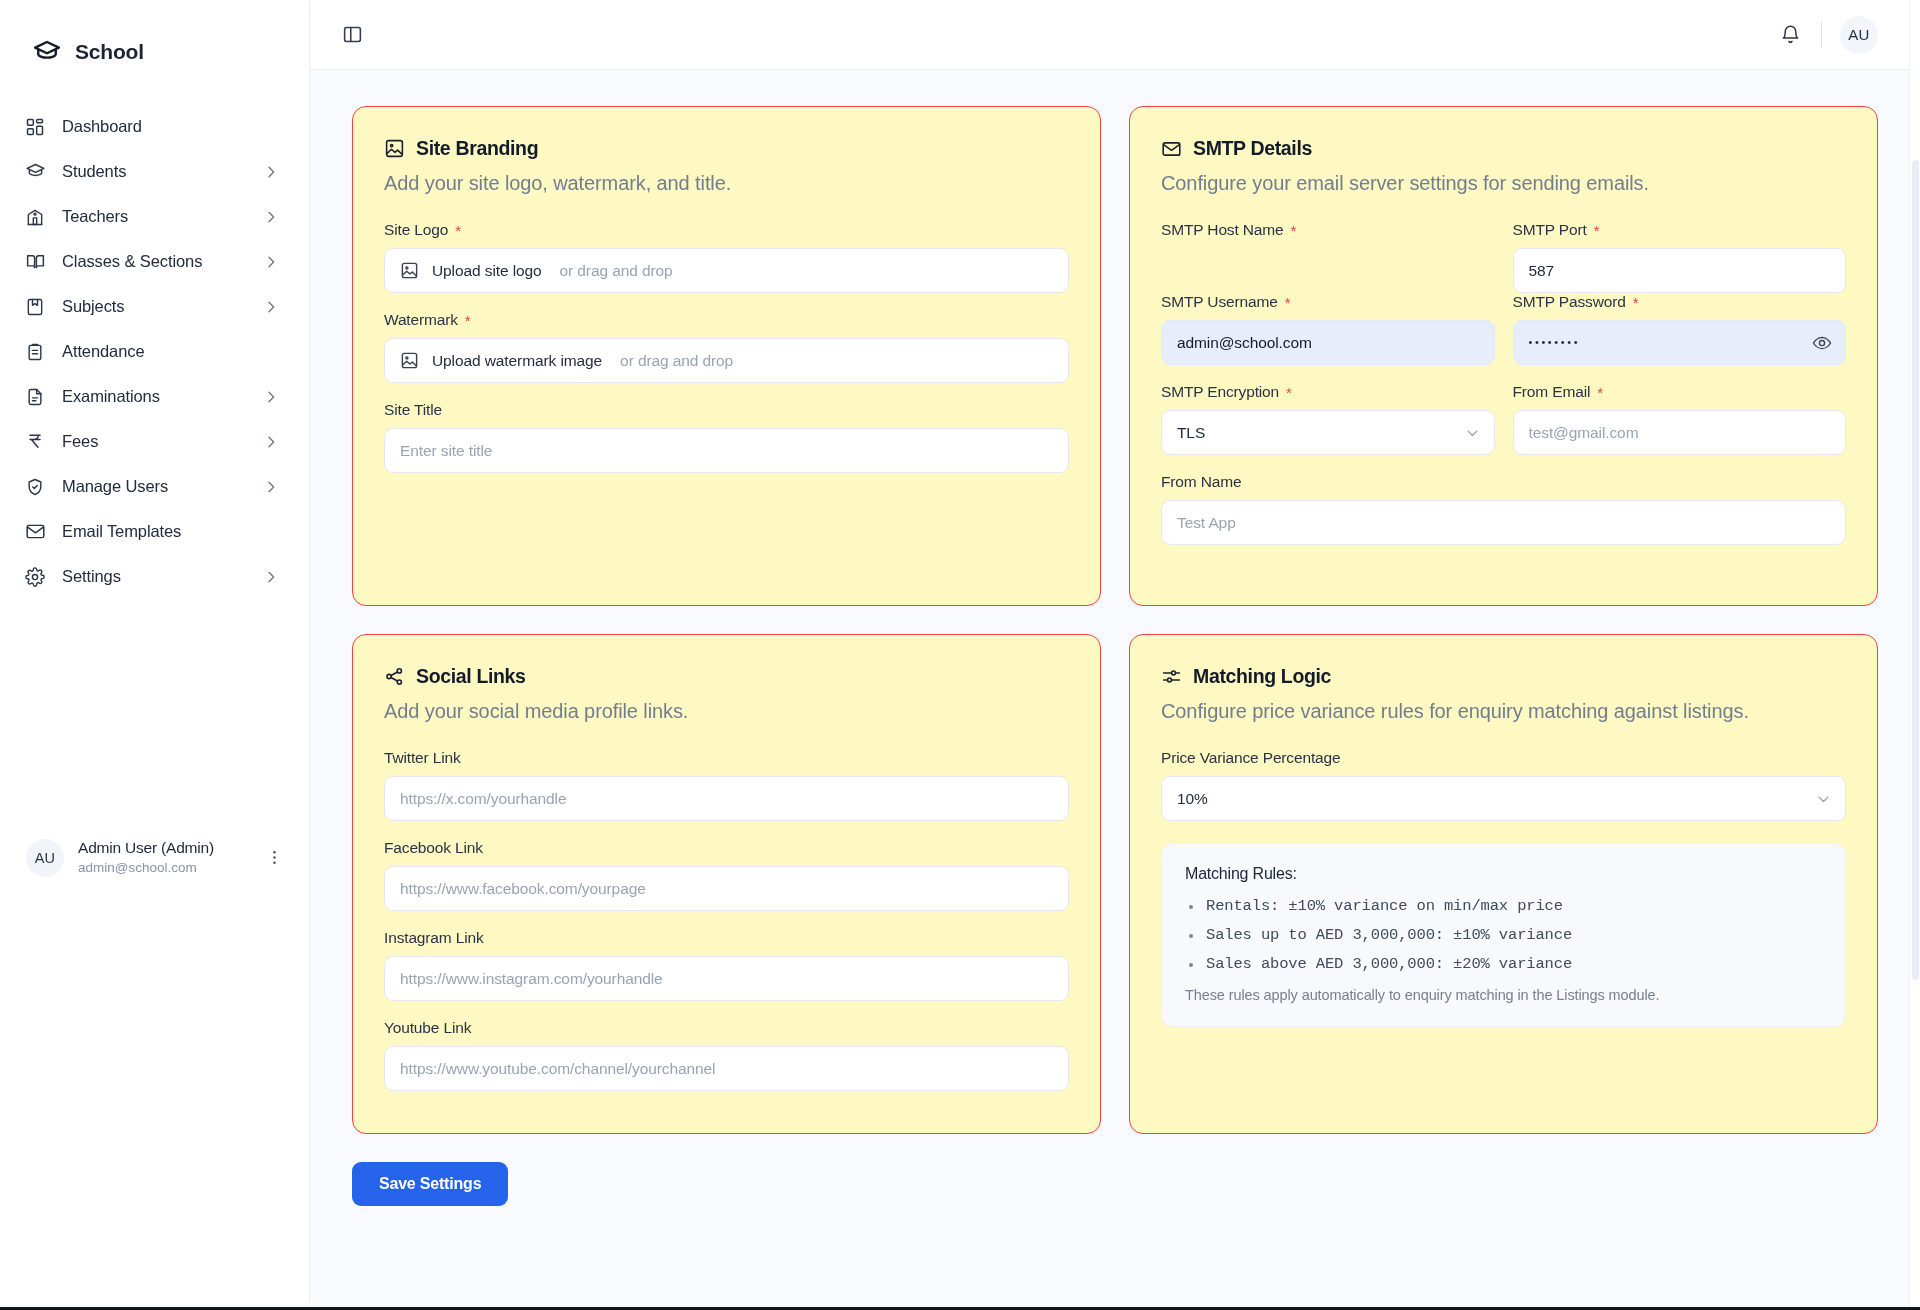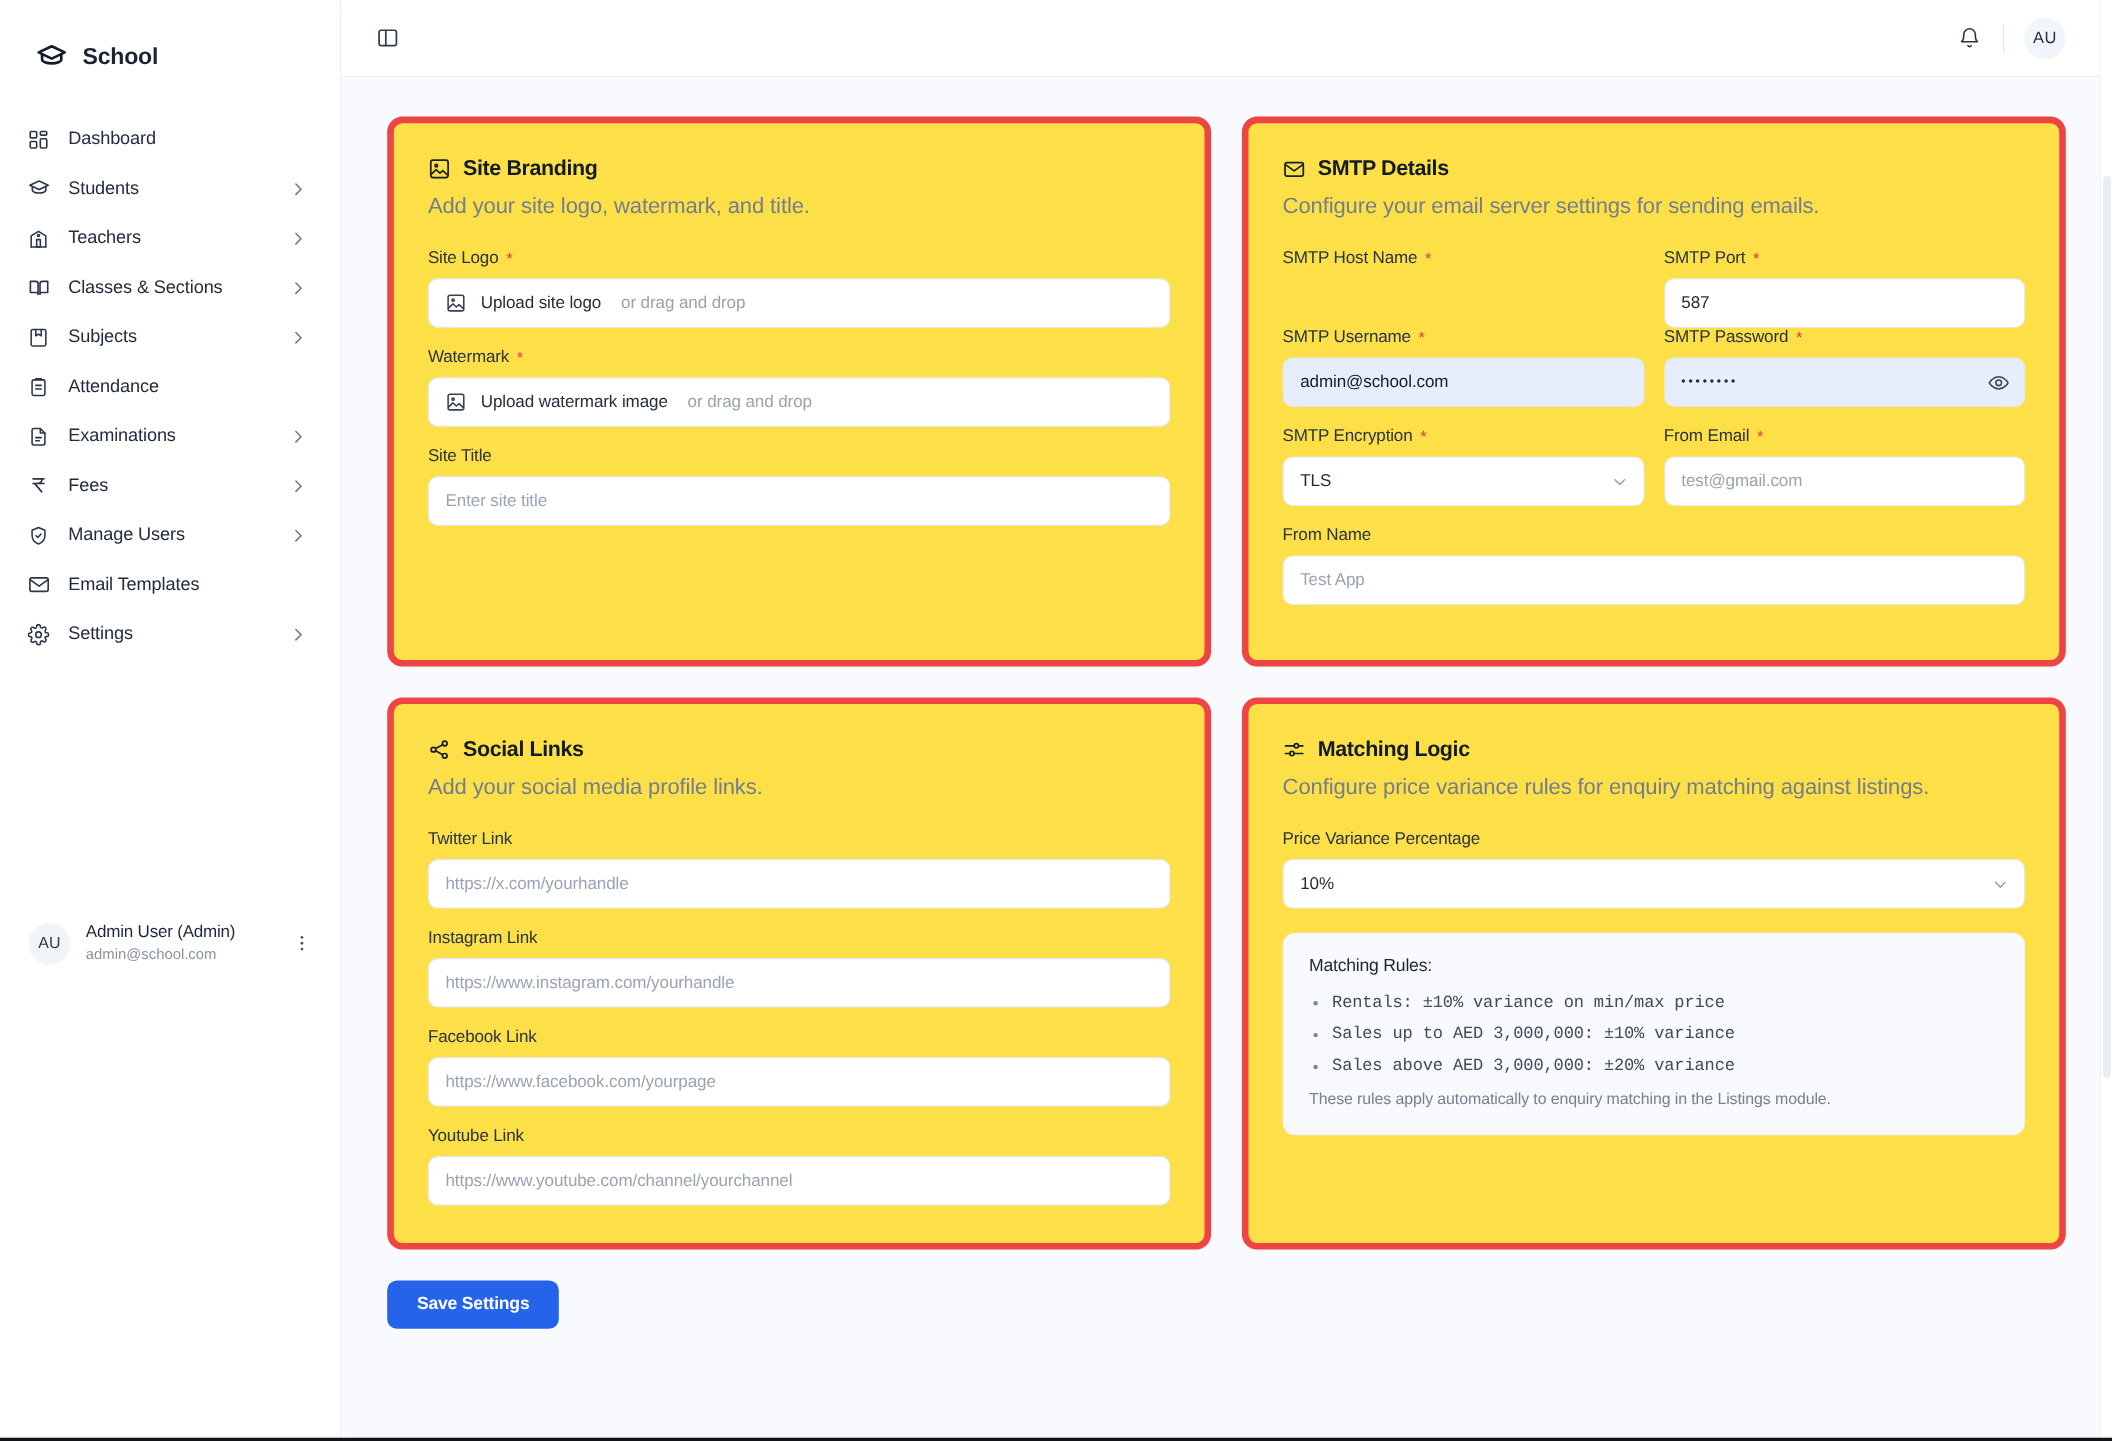--- a/index.html
+++ b/index.html
@@ -122,8 +122,8 @@
   }
 
   .card {
-    background: #fde047;
-    border: 6px solid #ef4444;
+    background: #fef9c3;
+    border: 1px solid #ef4444;
     border-radius: 14px;
     padding: 30px 31px 34px 31px;
     box-shadow: 0 1px 2px rgba(19,28,45,0.035);

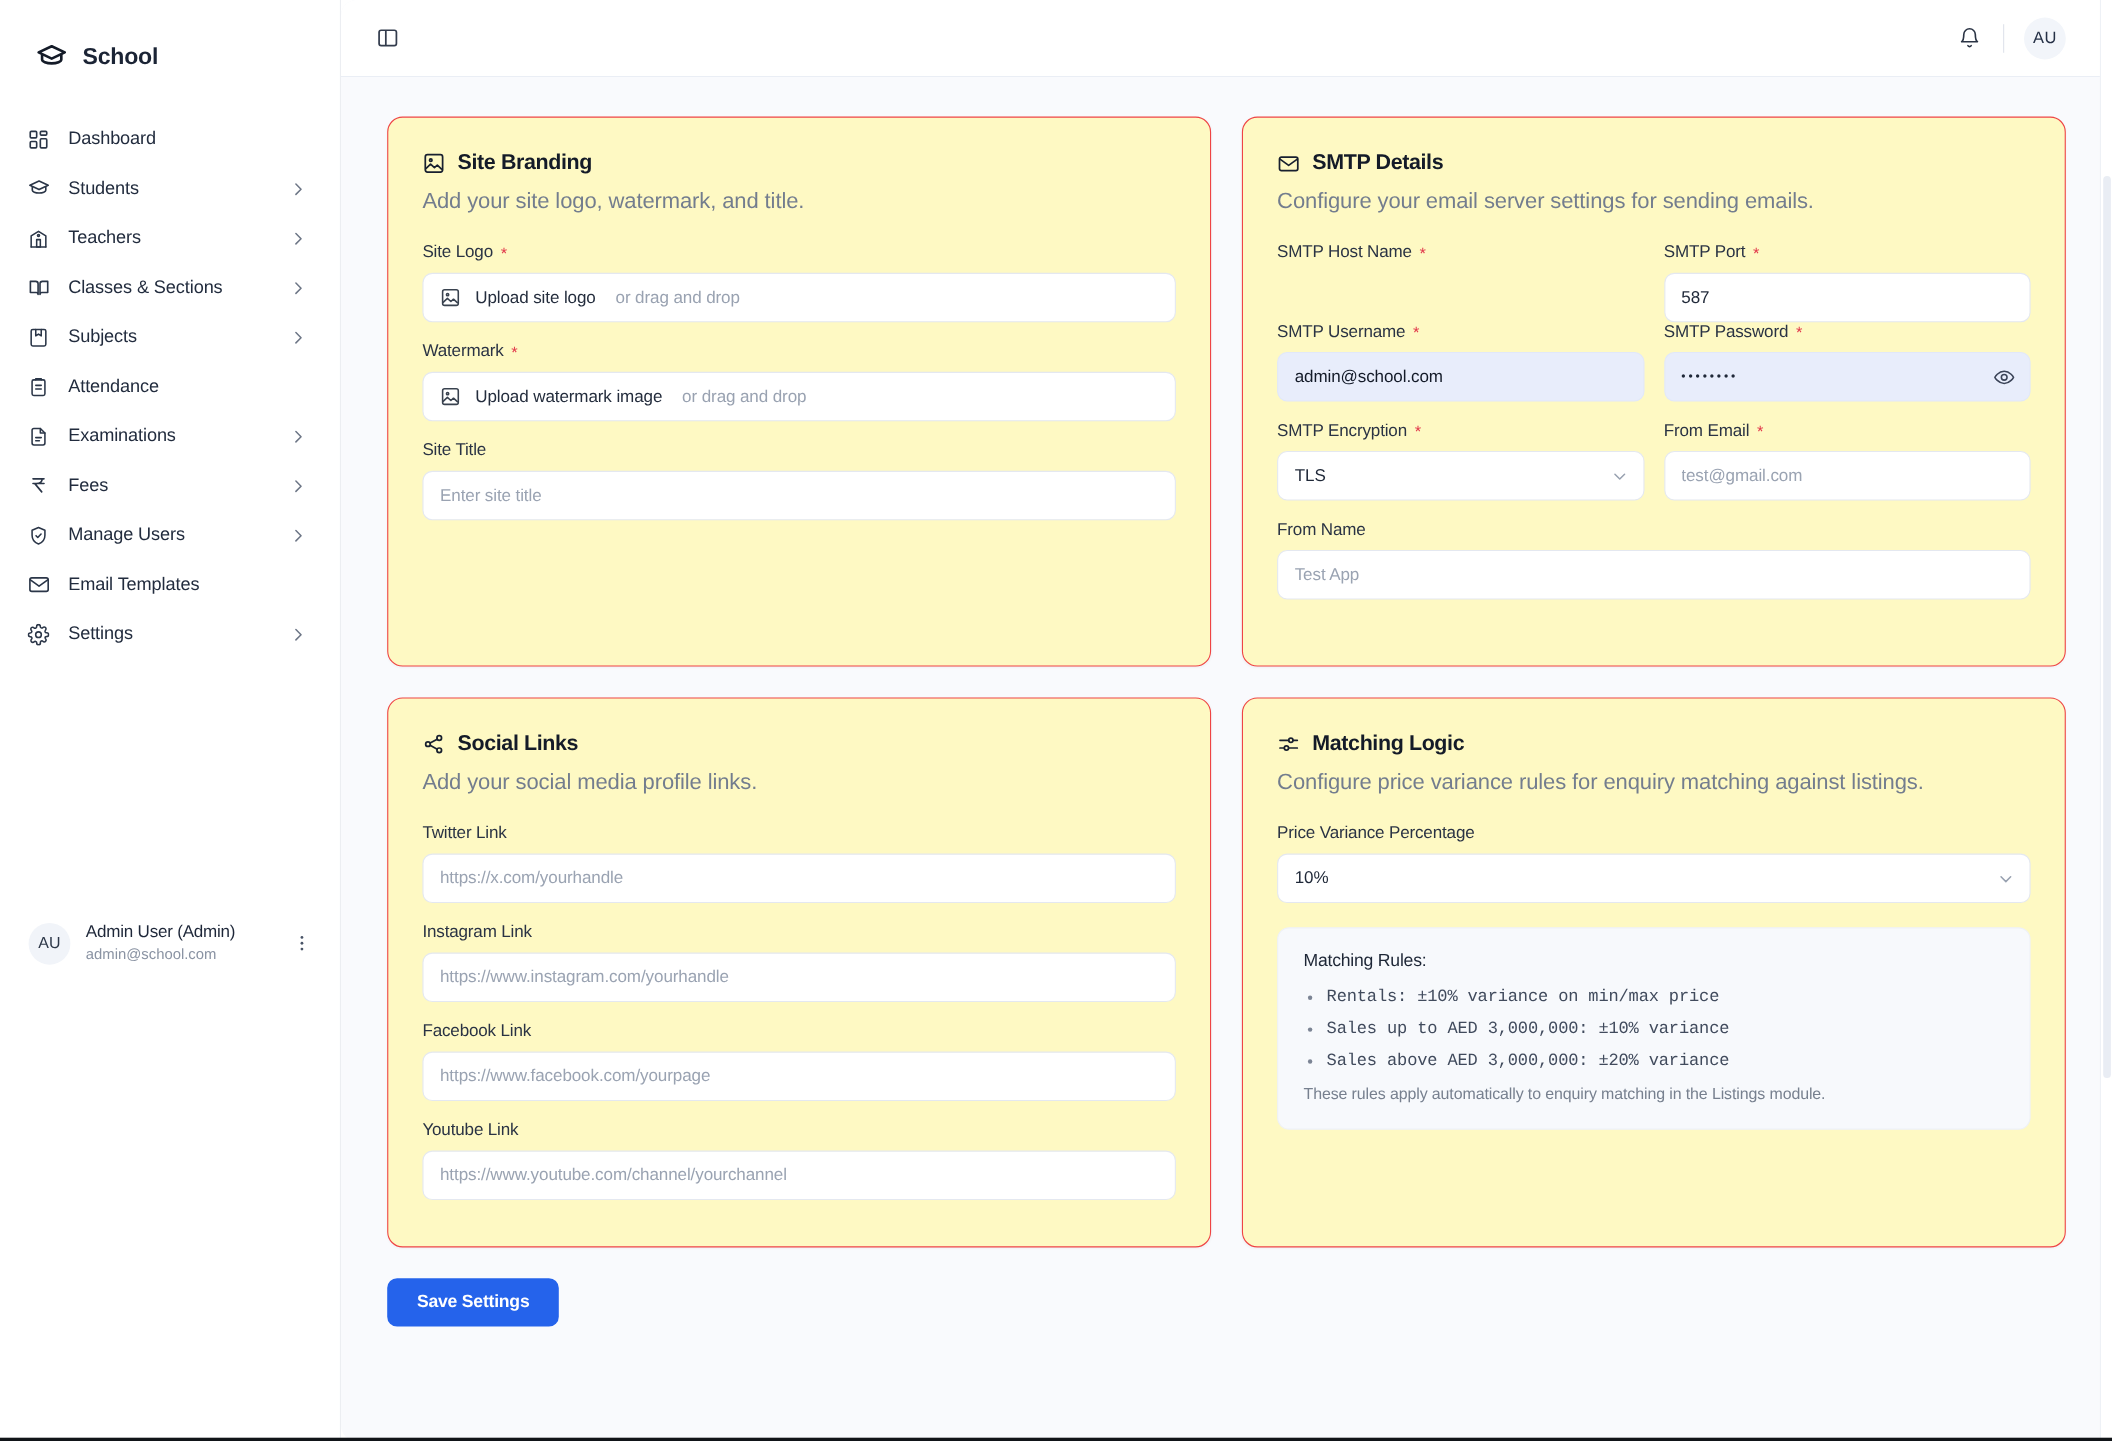--- a/index.html
+++ b/index.html
@@ -634,15 +634,15 @@
         </div>
         <div class="field">
           <div class="flabel">
+            <span>Facebook Link</span>
+          </div>
+          <input class="inp" type="text" placeholder="https://www.facebook.com/yourpage" style="">
+        </div>
+        <div class="field">
+          <div class="flabel">
             <span>Instagram Link</span>
           </div>
           <input class="inp" type="text" placeholder="https://www.instagram.com/yourhandle" style="">
-        </div>
-        <div class="field">
-          <div class="flabel">
-            <span>Facebook Link</span>
-          </div>
-          <input class="inp" type="text" placeholder="https://www.facebook.com/yourpage" style="">
         </div>
         <div class="field">
           <div class="flabel">

